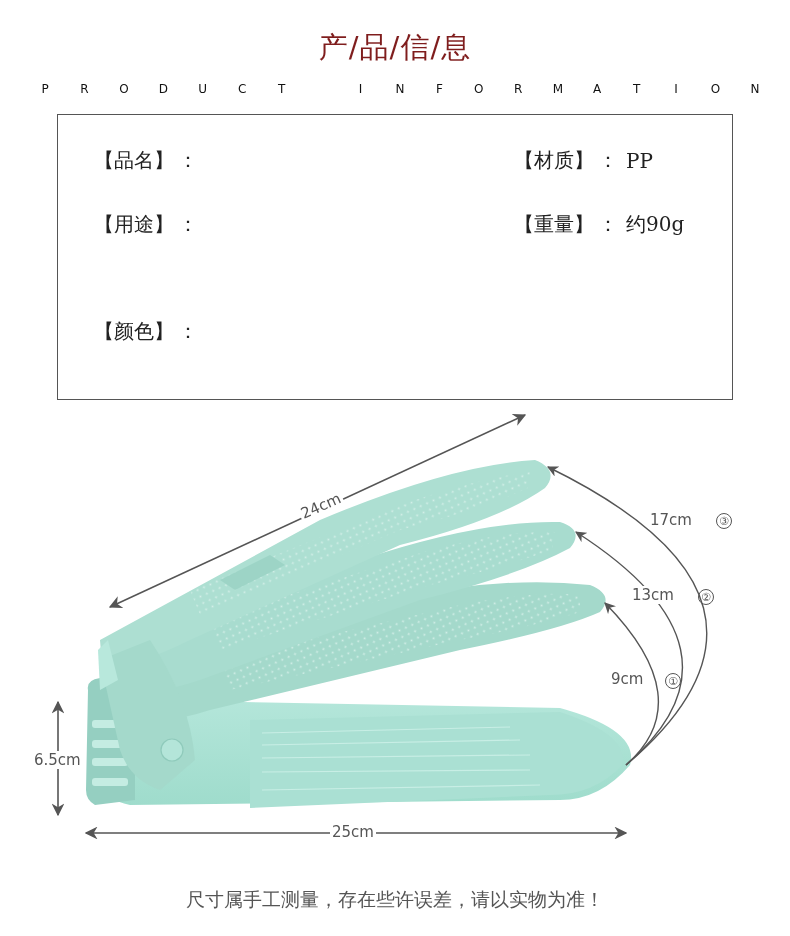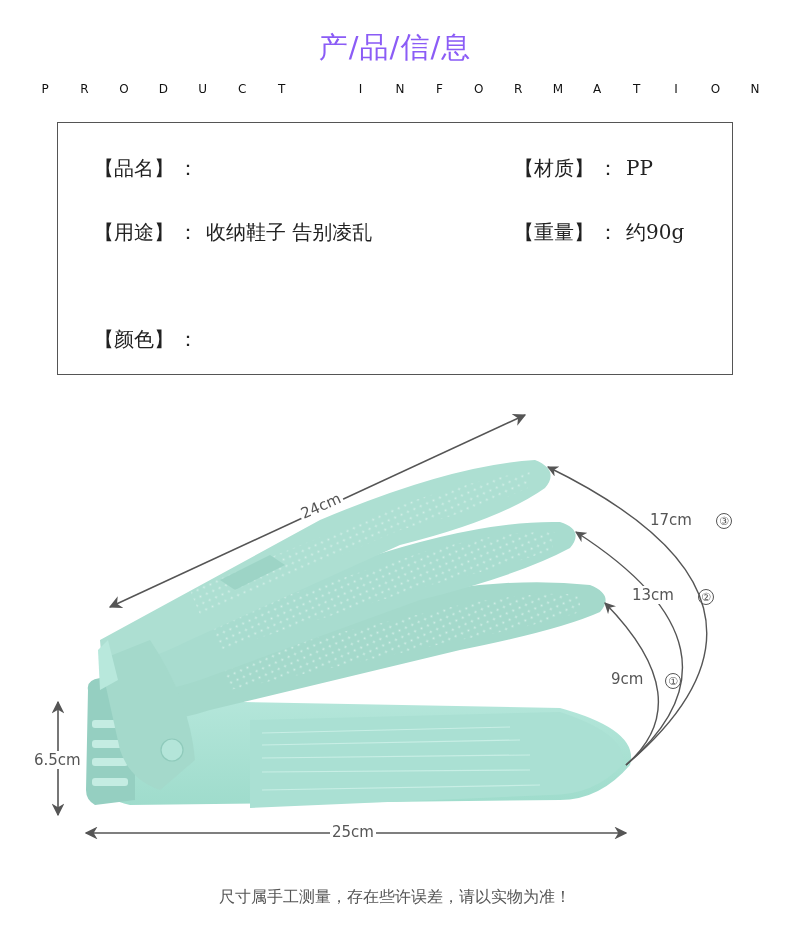--- a/index.html
+++ b/index.html
@@ -9,7 +9,7 @@
   .title {
     position: absolute; top: 28px; left: 0; width: 790px; text-align: center;
     font-family: "DejaVu Sans", "Liberation Sans", sans-serif;
-    font-size: 29px; color: #8b5cf6; letter-spacing: 1px;
+    font-size: 29px; color: #7f1d1d; letter-spacing: 1px;
   }
   .subtitle {
     position: absolute; top: 82px; left: 40px; width: 720px;

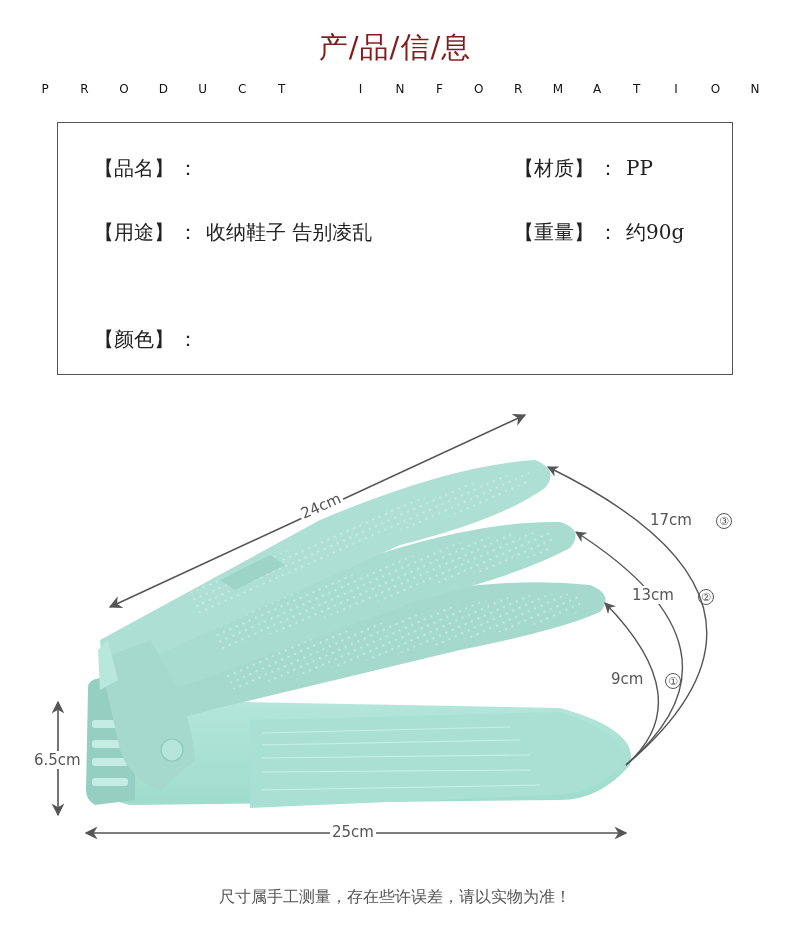--- a/index.html
+++ b/index.html
@@ -20,7 +20,7 @@
   .subtitle span { display: inline-block; width: 10px; text-align: center; }
 
   .info-box {
-    position: absolute; left: 57px; top: 122px; width: 676px; height: 253px;
+    position: absolute; left: 57px; top: 114px; width: 676px; height: 286px;
     border: 1.5px solid #555;
   }
   .info-row {

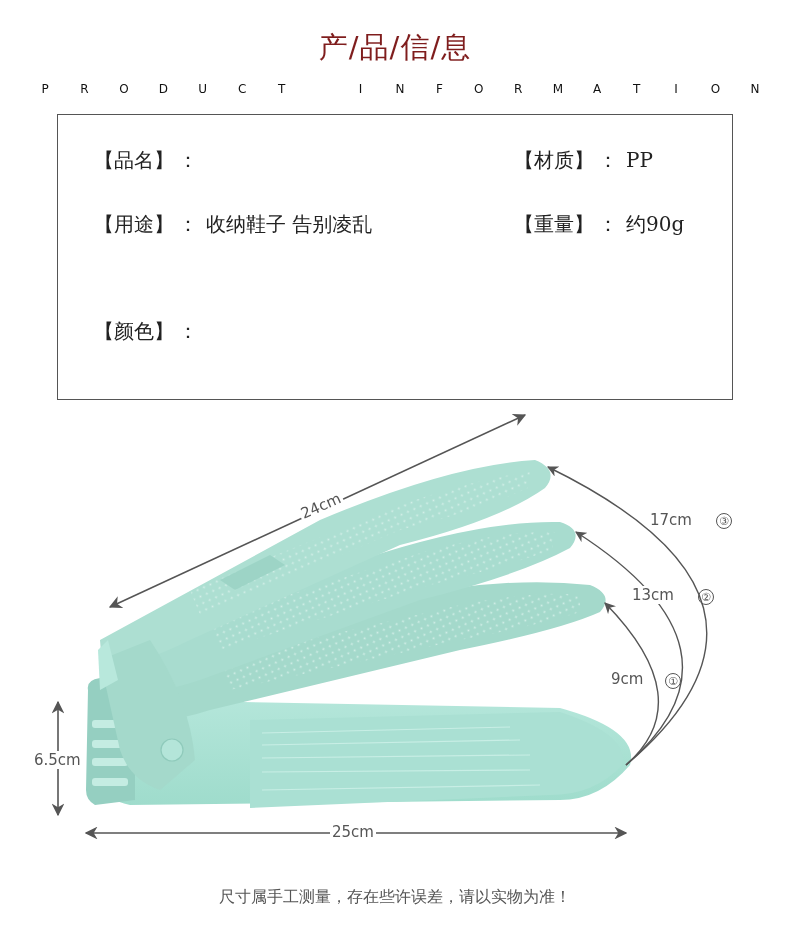--- a/index.html
+++ b/index.html
@@ -81,7 +81,7 @@
     <span class="info-label">【品名】</span>
     <span class="info-colon">：</span>
   </div>
-  <div class="info-row" style="left:456px; top:32px;">
+  <div class="info-row" style="left:456px; top:32px;align-items:center;">
     <span class="info-label">【材质】</span>
     <span class="info-colon">：</span>
     <span class="info-value">PP</span>

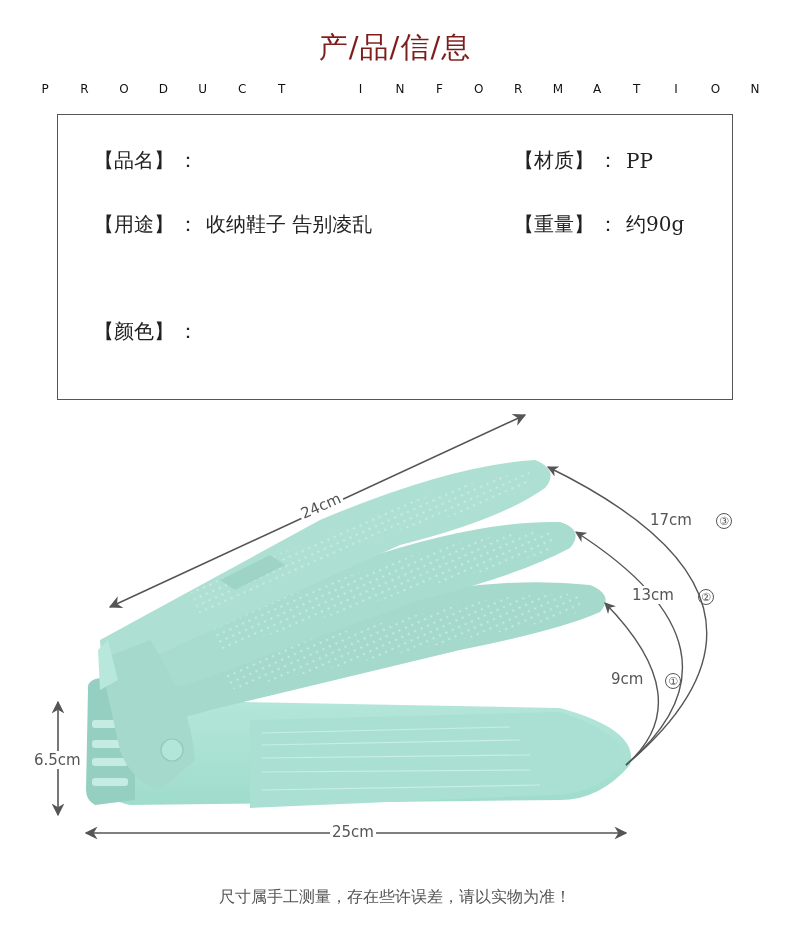--- a/index.html
+++ b/index.html
@@ -89,7 +89,6 @@
   <div class="info-row" style="left:36px; top:96px;">
     <span class="info-label">【用途】</span>
     <span class="info-colon">：</span>
-    <span class="info-value">收纳鞋子 告别凌乱</span>
   </div>
   <div class="info-row" style="left:456px; top:96px;">
     <span class="info-label">【重量】</span>

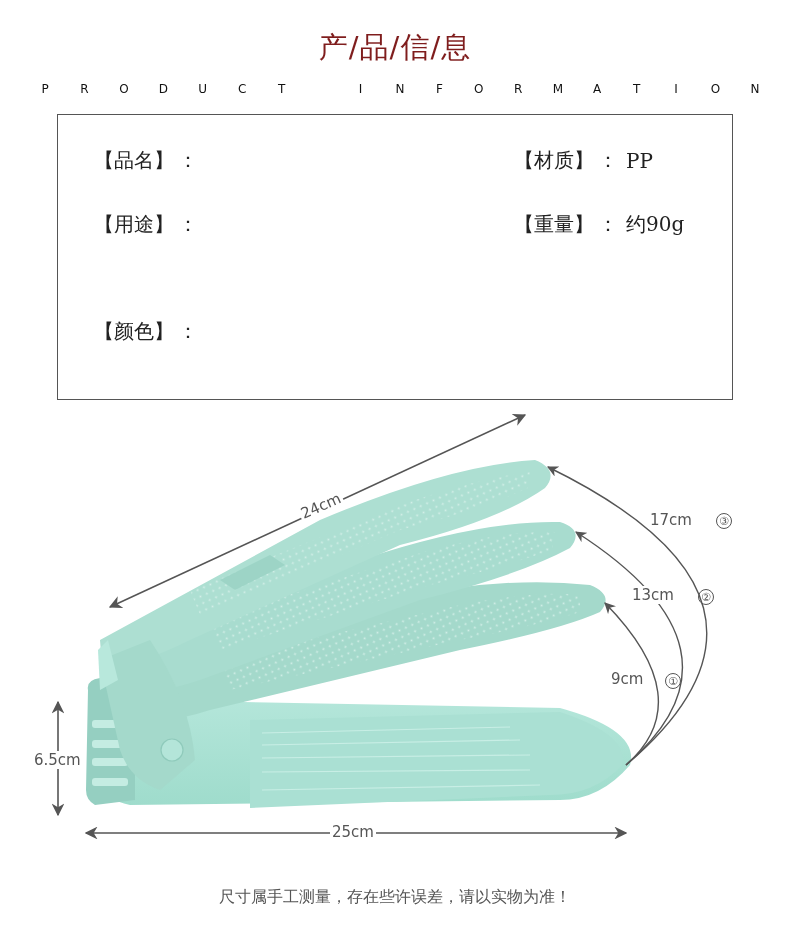--- a/index.html
+++ b/index.html
@@ -46,7 +46,7 @@
   .footer-note {
     position: absolute; top: 887px; left: 0; width: 790px; text-align: center;
     font-family: Liberation Sans, sans-serif;
-    font-size: 16px; color: #555;
+    font-size: 19px; color: #555;
   }
 </style>
 </head>

